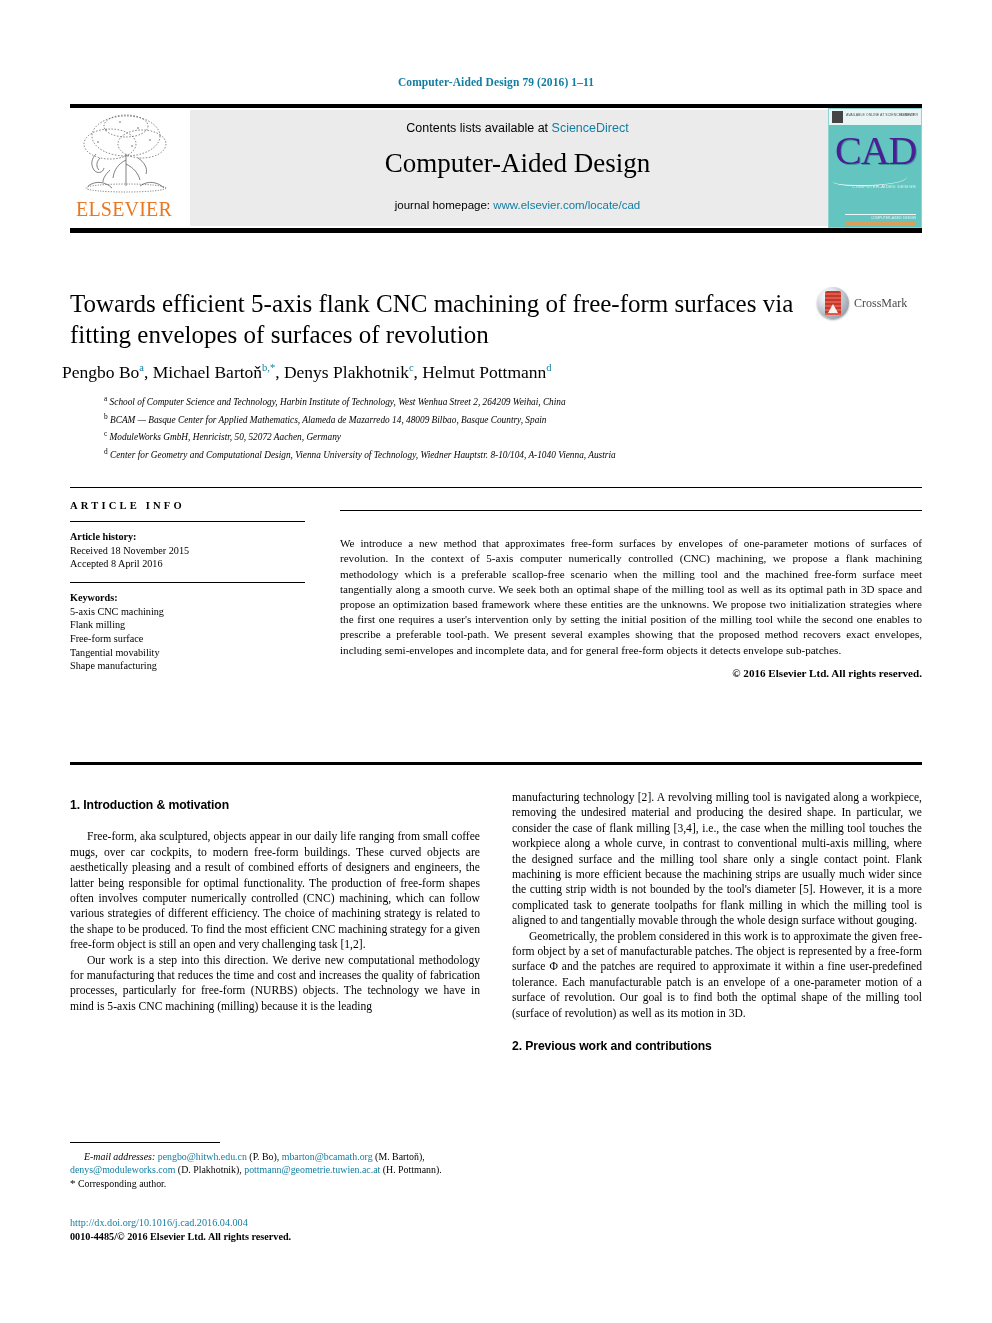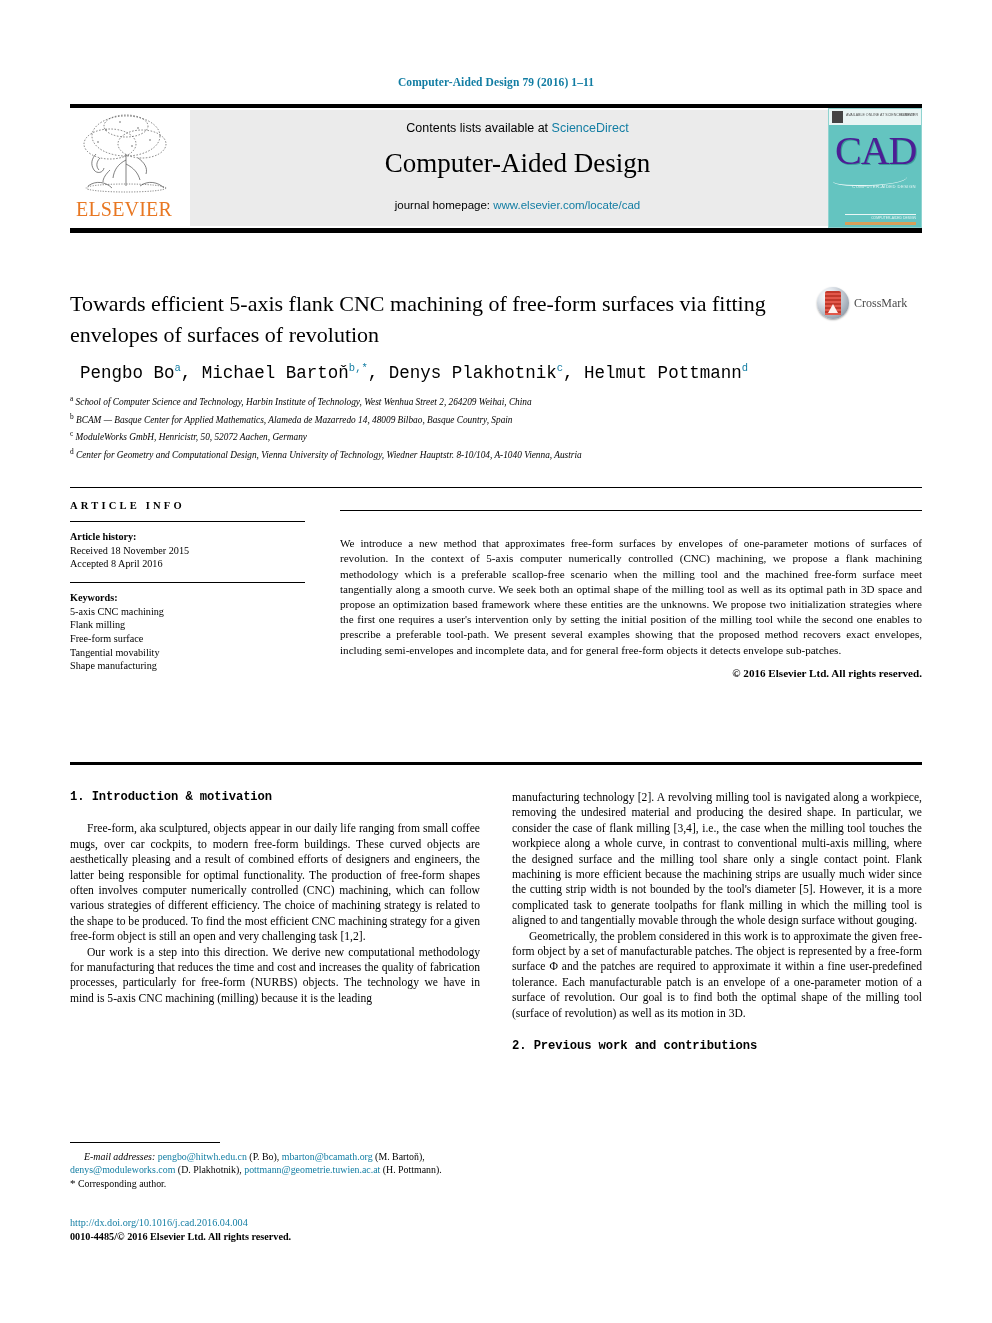--- a/index.html
+++ b/index.html
@@ -155,7 +155,7 @@
     position: absolute;
     left: 70px; top: 288px;
     width: 760px;
-    font-size: 22px;
+    font-size: 25px;
     line-height: 31px;
     font-family: "Liberation Serif", serif;
   }

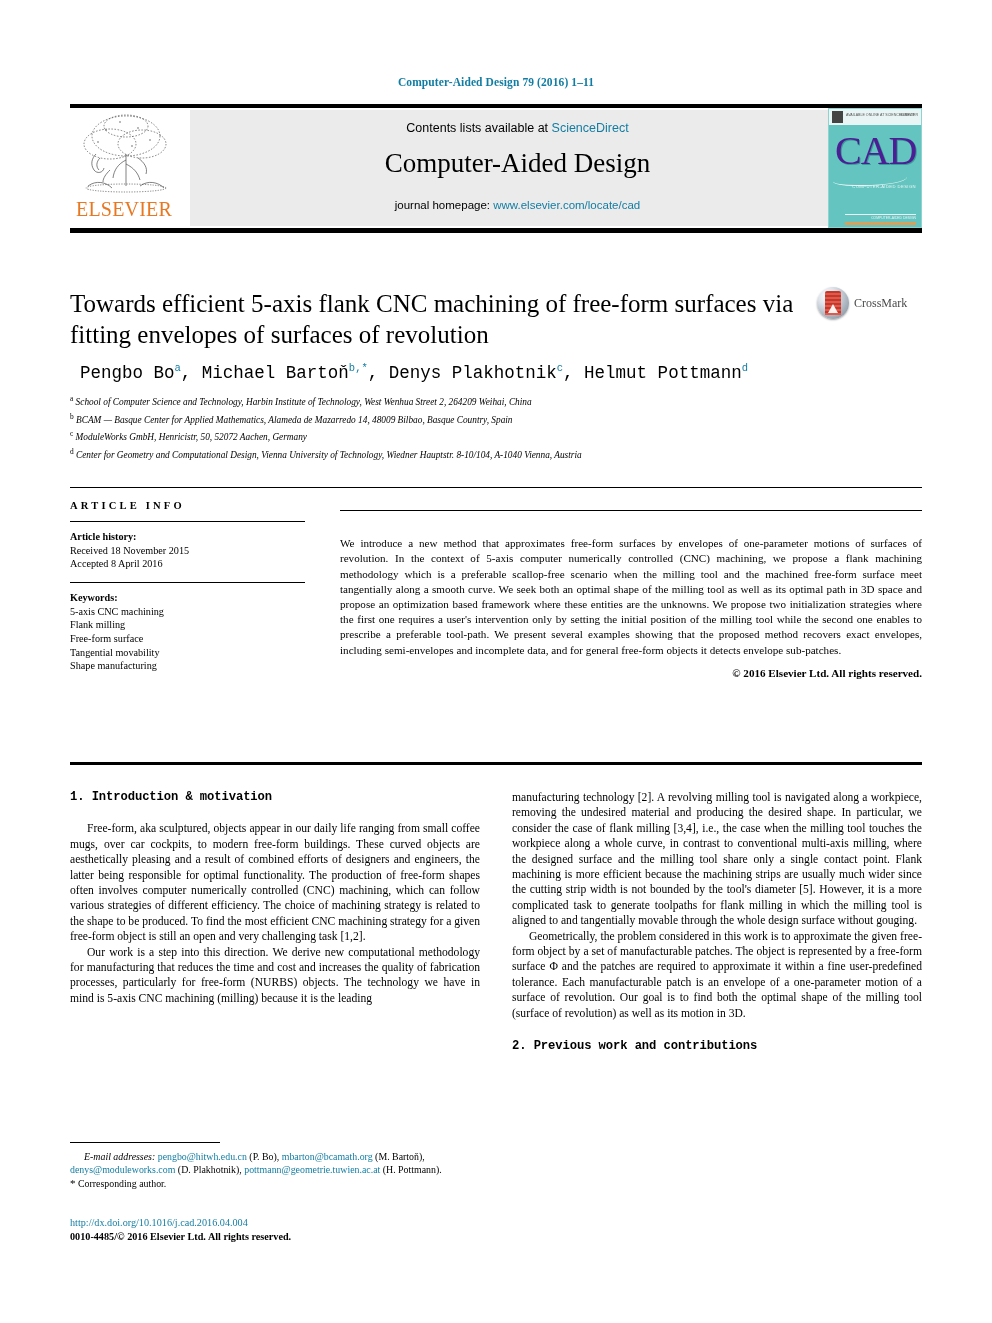--- a/index.html
+++ b/index.html
@@ -193,10 +193,10 @@
 
   .authors {
     position: absolute;
-    left: 80px; top: 362px;
+    left: 62px; top: 362px;
     width: 800px;
     font-size: 17.5px;
-    font-family: Liberation Mono, monospace;
+    font-family: Liberation Serif, serif;
   }
   .authors sup { font-size: 10.5px; color: #127da3; }
   .affils {

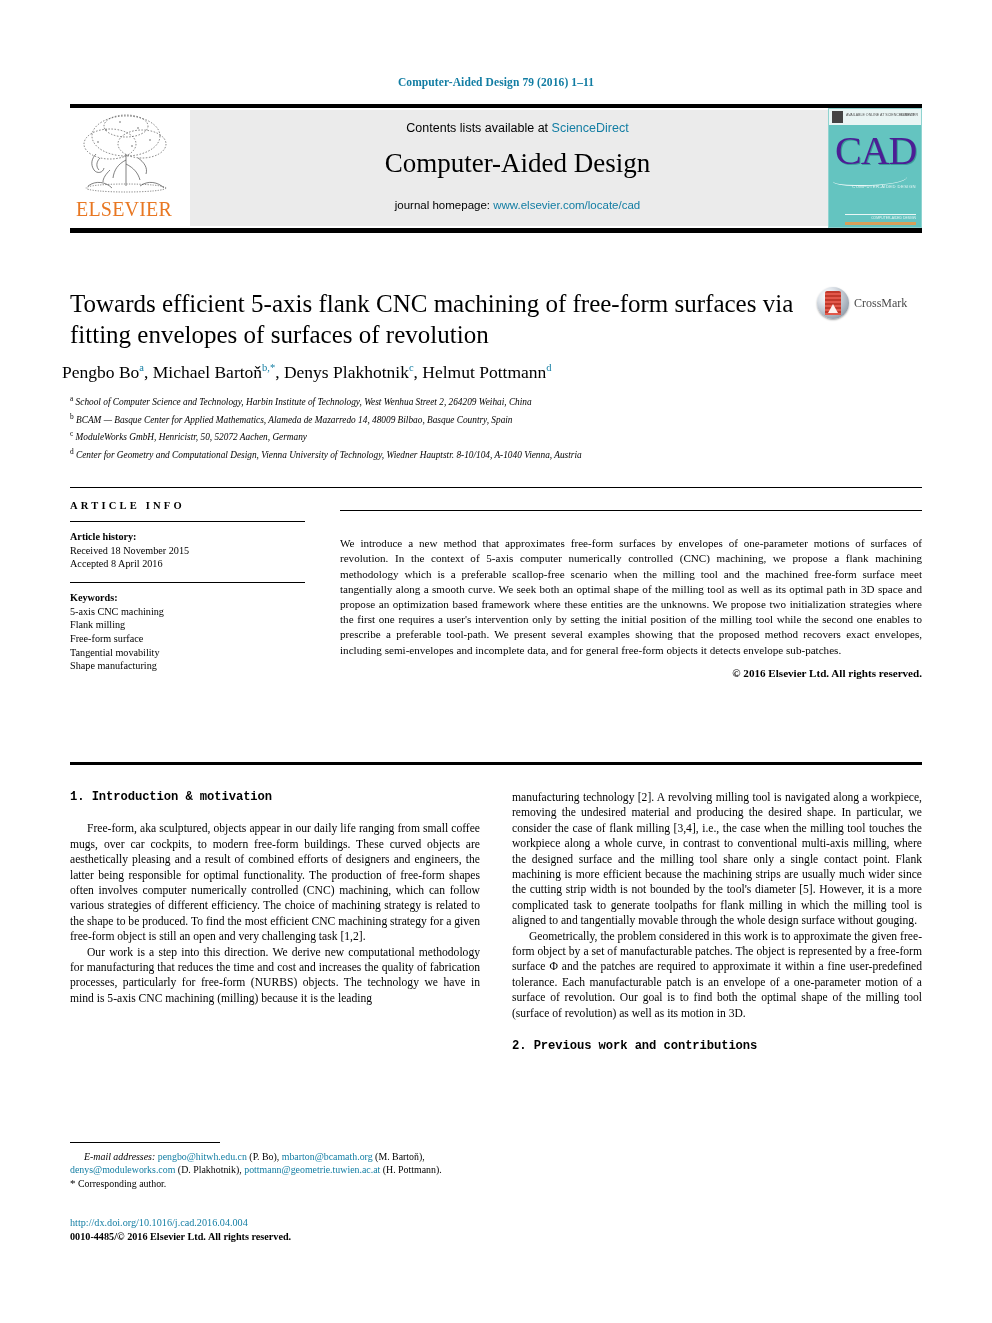--- a/index.html
+++ b/index.html
@@ -207,7 +207,7 @@
     font-style: italic;
     line-height: 14.6px;
   }
-  .affils .aff { white-space: nowrap; }
+  .affils .aff { white-space: nowrap; margin-left: 34px; }
   .affils sup { font-style: normal; font-size: 7.4px; }
 
   

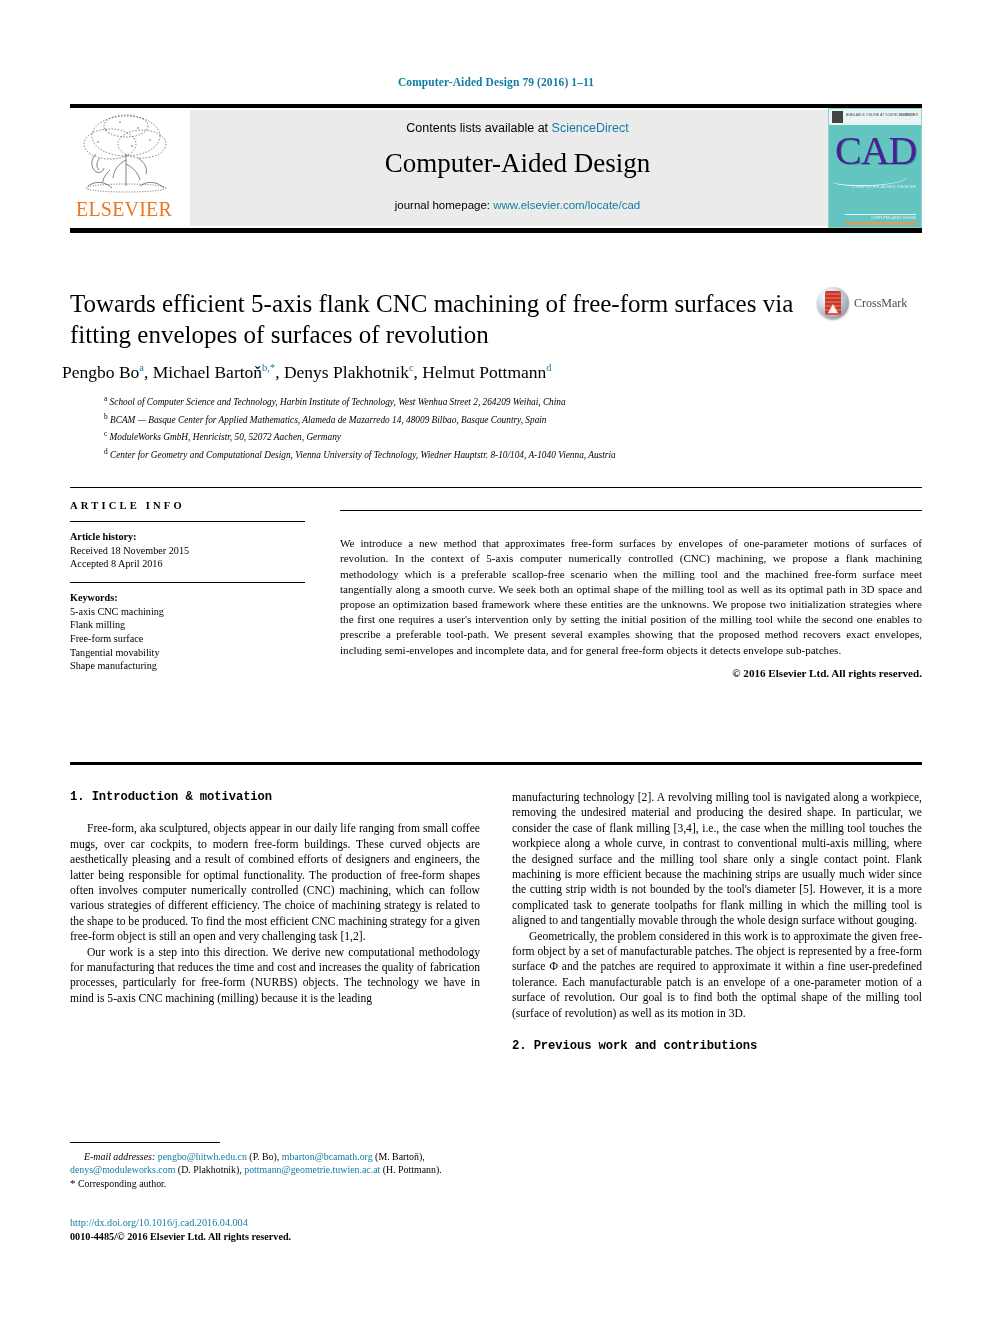--- a/index.html
+++ b/index.html
@@ -269,10 +269,10 @@
   .col-left { left: 70px; }
   .col-right { left: 512px; }
   .col h2 {
-    margin: 0 0 16px 0;
+    margin: 8px 0 16px 0;
     font-size: 12.2px;
     font-weight: bold;
-    font-family: Liberation Mono, monospace;
+    font-family: Liberation Sans, sans-serif;
     letter-spacing: -0.1px;
   }
   .col h2.spaced { margin-top: 18px; }

